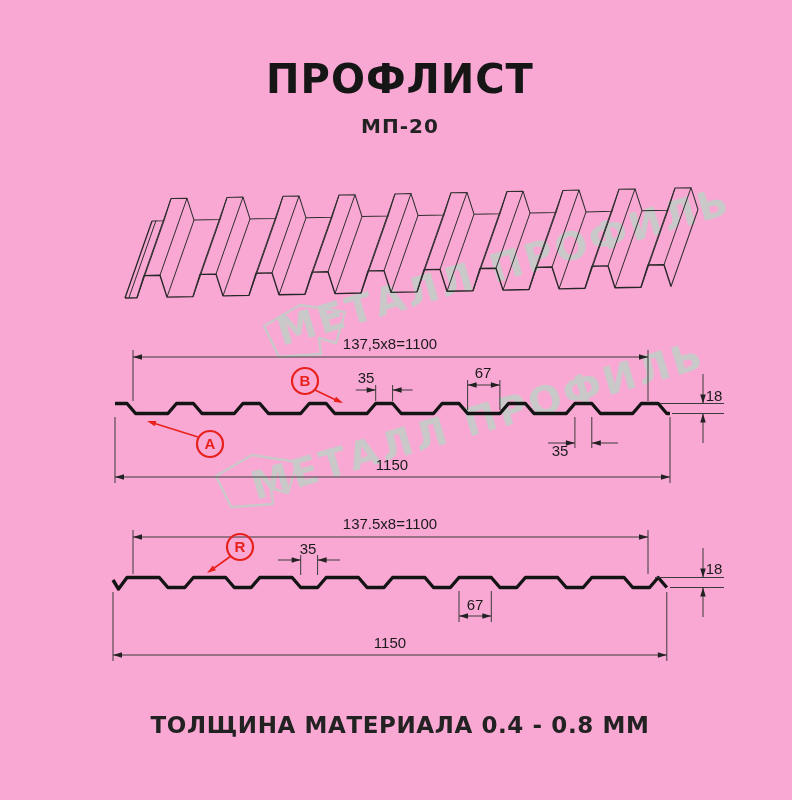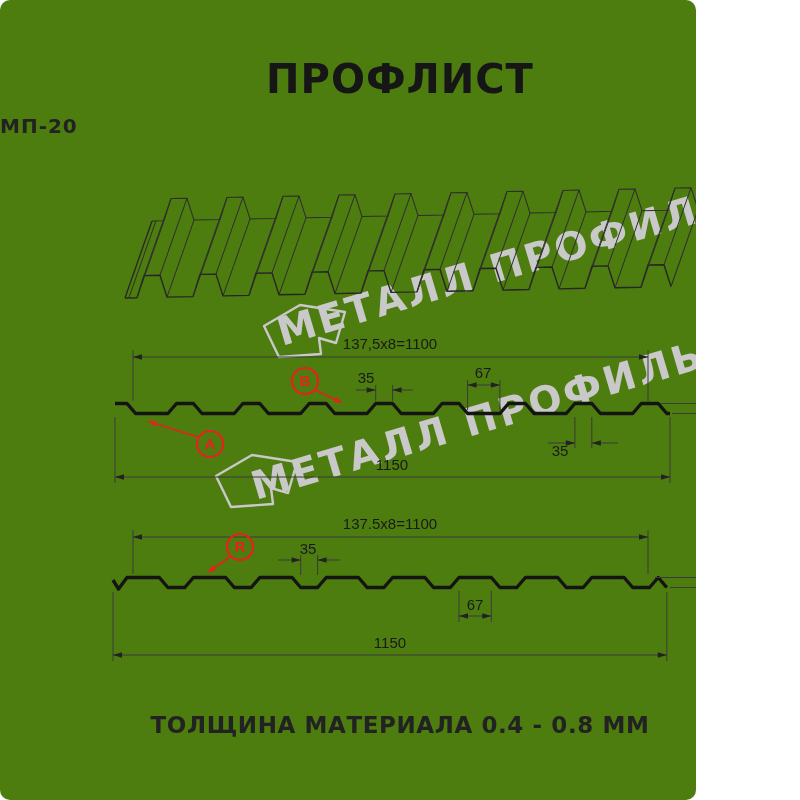--- a/index.html
+++ b/index.html
@@ -3,8 +3,8 @@
 <meta charset="utf-8">
 <style>
   html,body{margin:0;padding:0;background:#ffffff;}
-  .page{position:relative;width:696px;height:800px;background:#4d7c0f;overflow:hidden;
-        font-family:"DejaVu Sans",sans-serif;border-radius:10px;}
+  .page{position:relative;width:792px;height:800px;background:#f9a8d4;overflow:hidden;
+        font-family:"DejaVu Sans",sans-serif;}
   .title{position:absolute;top:56px;left:0;width:800px;text-align:center;
          font-size:40px;font-weight:700;letter-spacing:1px;color:#161616;}
   .subtitle{position:absolute;top:114px;left:0;width:800px;text-align:left;

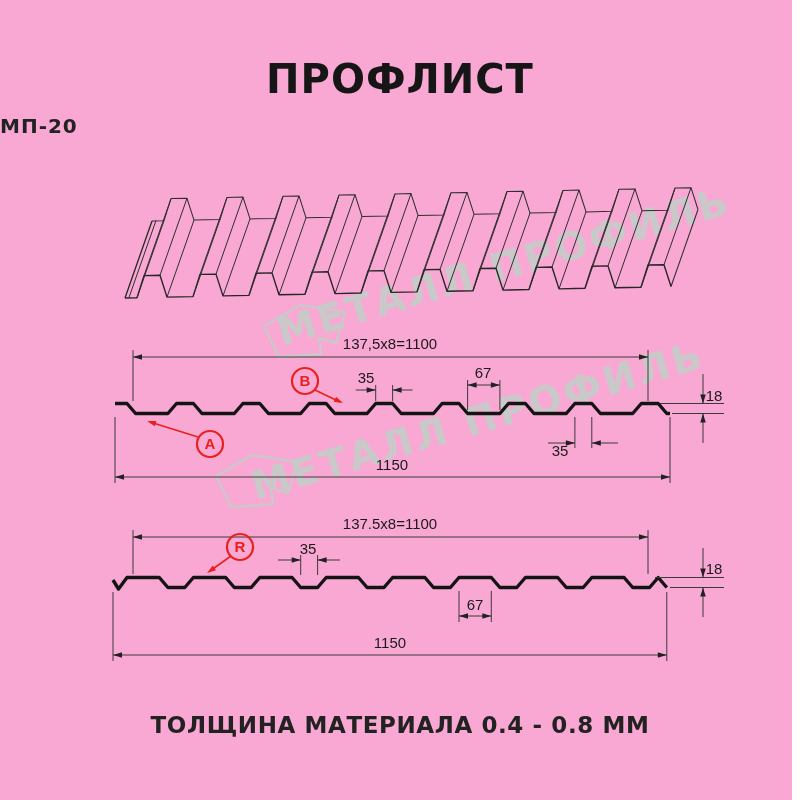--- a/index.html
+++ b/index.html
@@ -7,7 +7,7 @@
         font-family:"DejaVu Sans",sans-serif;}
   .title{position:absolute;top:56px;left:0;width:800px;text-align:center;
          font-size:40px;font-weight:700;letter-spacing:1px;color:#161616;}
-  .subtitle{position:absolute;top:114px;left:0;width:800px;text-align:left;
+  .subtitle{position:absolute;top:114px;left:0;width:800px;text-align:center;
          font-size:20px;font-weight:700;letter-spacing:1px;color:#222;}
   .note{position:absolute;top:712px;left:0;width:800px;text-align:center;
          font-size:23px;font-weight:700;letter-spacing:.6px;color:#222;}

